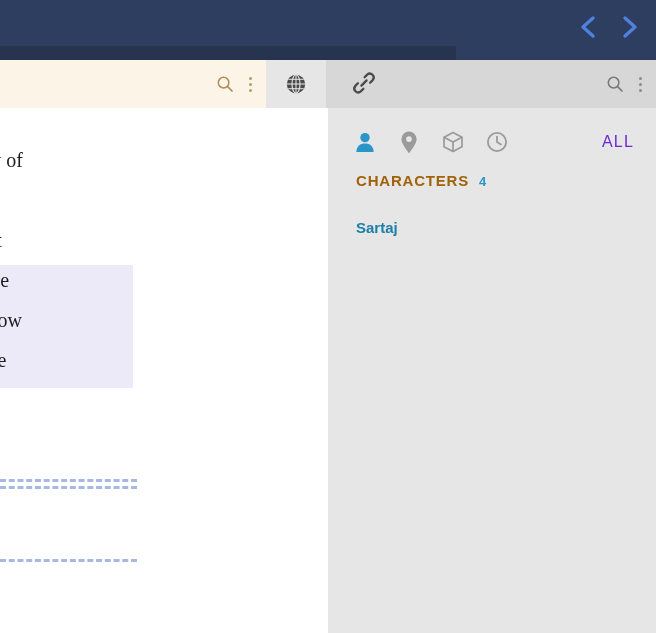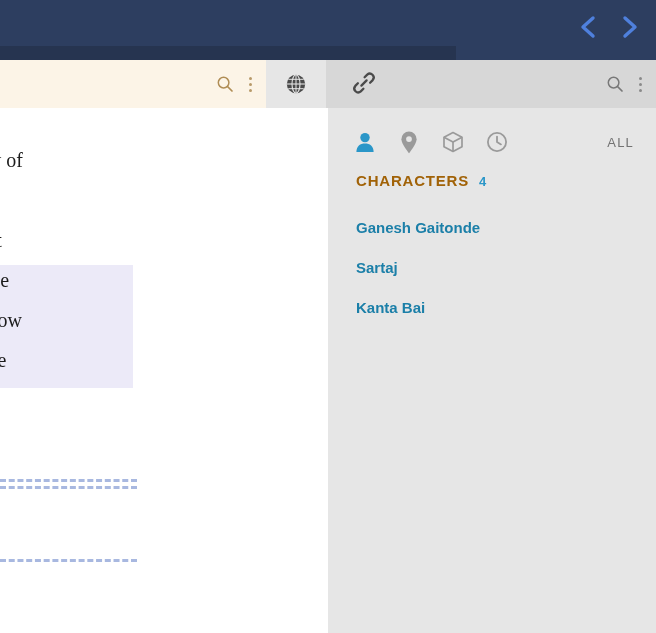--- a/index.html
+++ b/index.html
@@ -92,8 +92,8 @@
   .filter-icon { width:22px; height:24px; display:flex; align-items:center;
                  justify-content:center; cursor:pointer; }
   .all-label {
-    margin-left:auto; font-size:13px; letter-spacing:1.2px;
-    color:#737373; cursor:pointer;
+    margin-left:auto; font-size:16px; letter-spacing:1.2px;
+    color:#6d28d9; cursor:pointer;
   }
   .section-head {
     position:absolute; left:28px; top:64px;

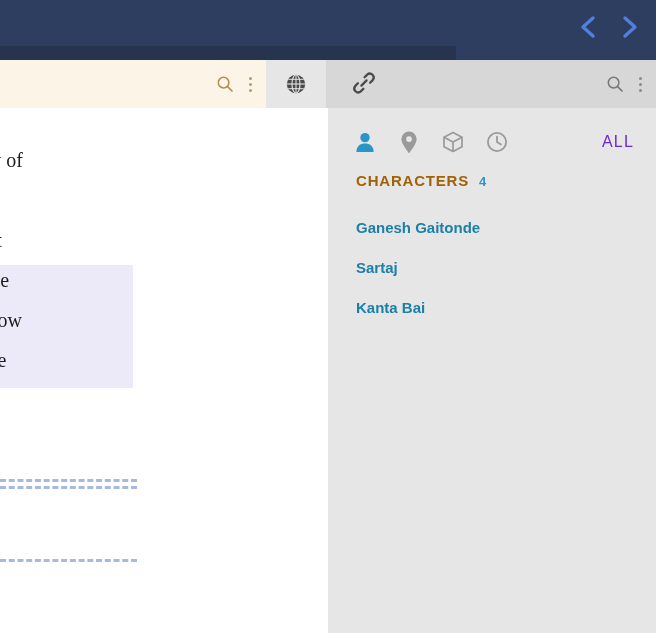--- a/index.html
+++ b/index.html
@@ -254,7 +254,6 @@
     </div>
 
     <div class="entity-list">
-      <div class="entity">Ganesh Gaitonde</div>
       <div class="entity">Sartaj</div>
       <div class="entity">Kanta Bai</div>
     </div>

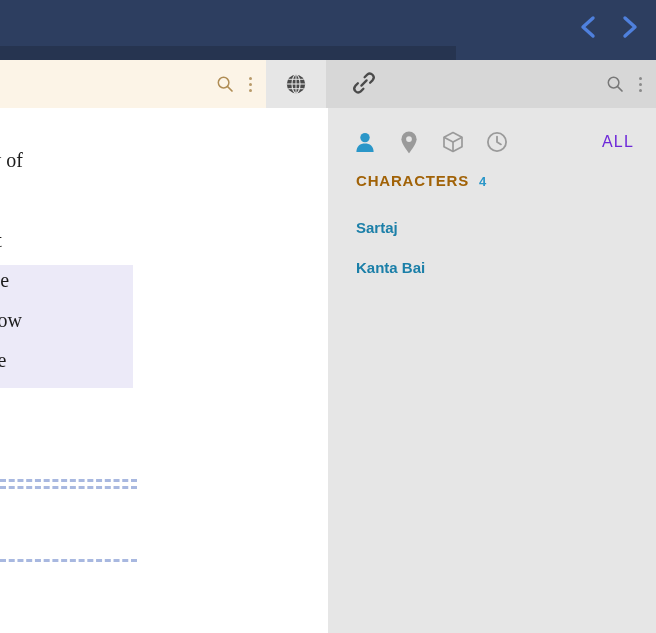--- a/index.html
+++ b/index.html
@@ -255,7 +255,6 @@
 
     <div class="entity-list">
       <div class="entity">Sartaj</div>
-      <div class="entity">Kanta Bai</div>
     </div>
 
   </div>

